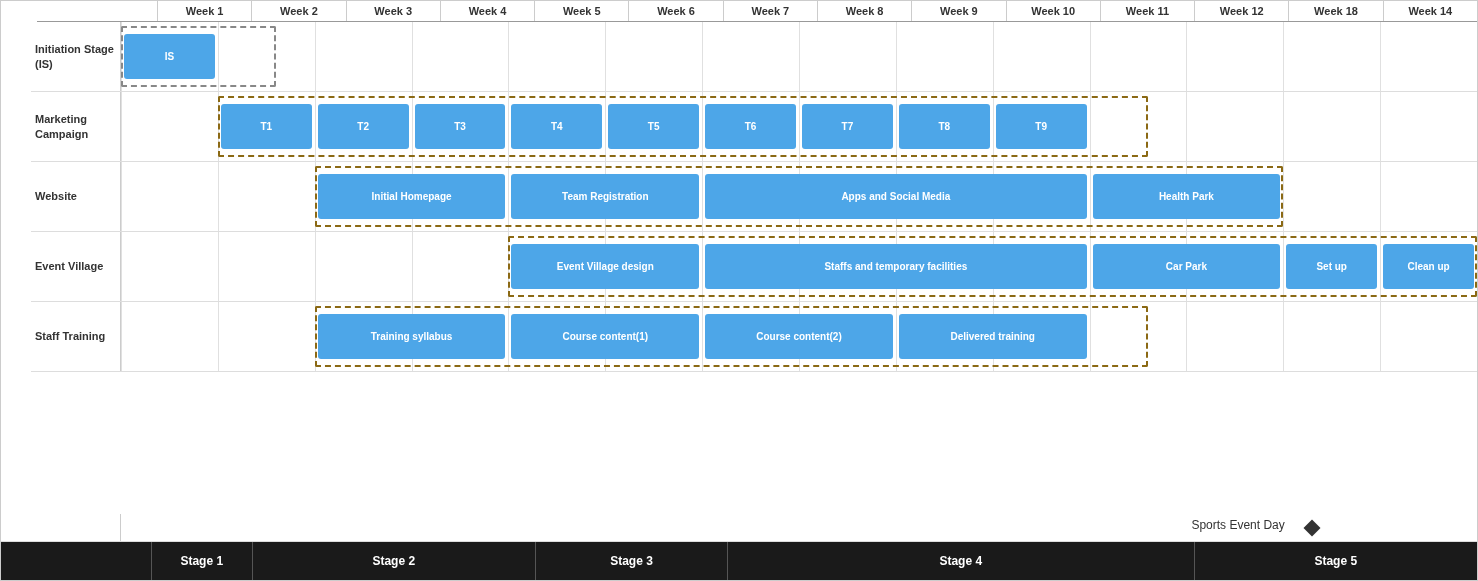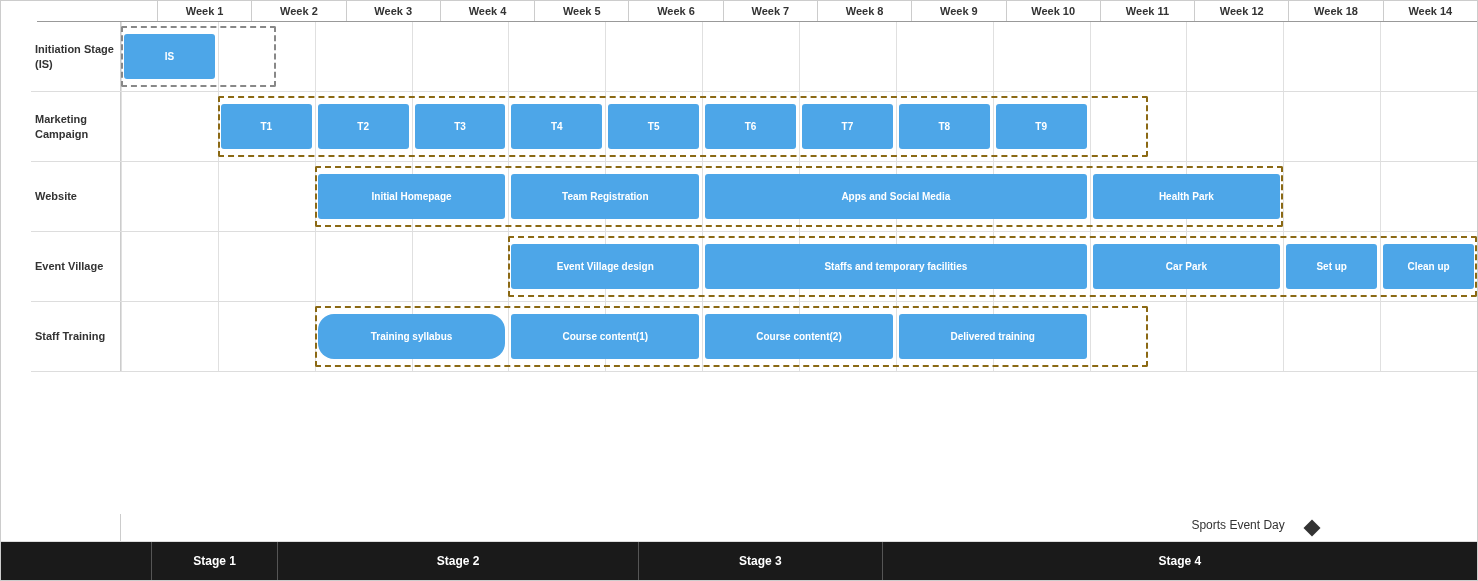--- a/index.html
+++ b/index.html
@@ -188,7 +188,7 @@
             <div class="grid-col"></div>
             <div class="bars-layer">
               <div class="row-outline" style="left: 14.2857%; width: 61.4286%; top: 4px; bottom: 4px; border-color: rgb(139, 105, 20);"></div>
-              <div class="bar" style="left: calc(14.2857% + 3px); width: calc(14.2857% - 6px); top: 12px; bottom: 12px; height: auto; border-radius: 16px;">Training syllabus</div>
+              <div class="bar" style="left: calc(14.2857% + 3px); width: calc(14.2857% - 6px); top: 12px; bottom: 12px; height: auto;">Training syllabus</div>
               <div class="bar" style="left: calc(28.5714% + 3px); width: calc(14.2857% - 6px); top: 12px; bottom: 12px; height: auto;">Course content(1)</div>
               <div class="bar" style="left: calc(42.8571% + 3px); width: calc(14.2857% - 6px); top: 12px; bottom: 12px; height: auto;">Course content(2)</div>
               <div class="bar" style="left: calc(57.1429% + 3px); width: calc(14.2857% - 6px); top: 12px; bottom: 12px; height: auto;">Delivered training</div>

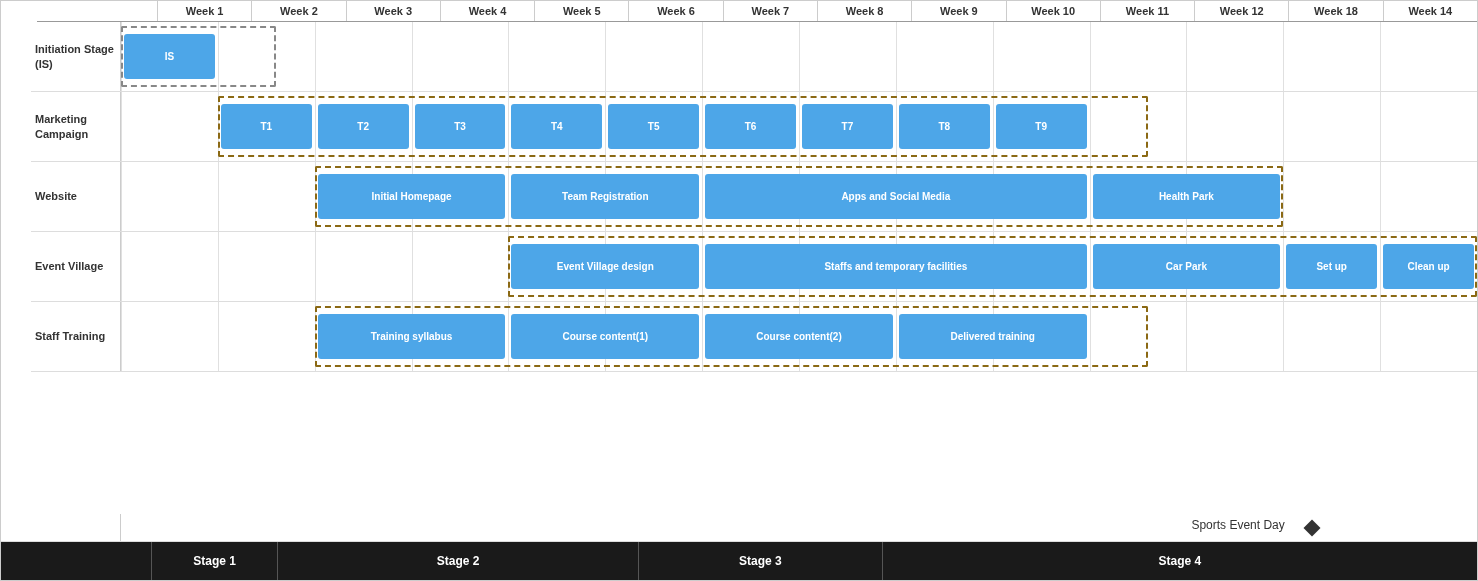--- a/index.html
+++ b/index.html
@@ -215,6 +215,7 @@
         <div class="stage-cell" style="flex: 3 1 0%;">Stage 2</div>
         <div class="stage-cell" style="flex: 2 1 0%;">Stage 3</div>
         <div class="stage-cell" style="flex: 5 1 0%;">Stage 4</div>
+        <div class="stage-cell" style="flex: 3 1 0%;">Stage 5</div>
       </div>
   </div>
 </div>

